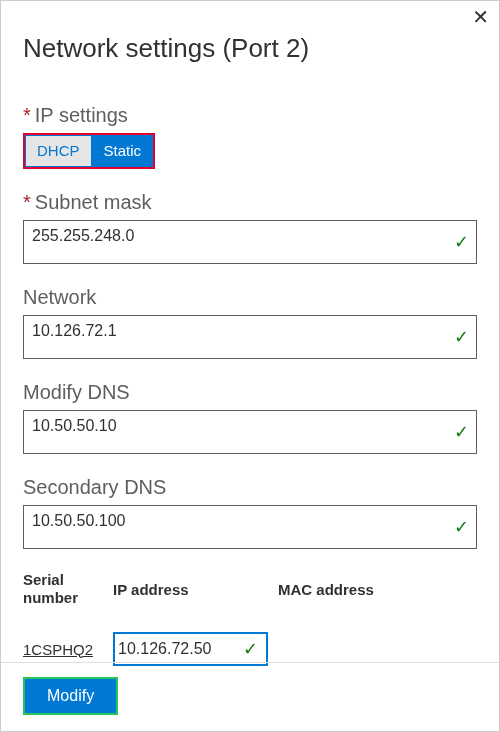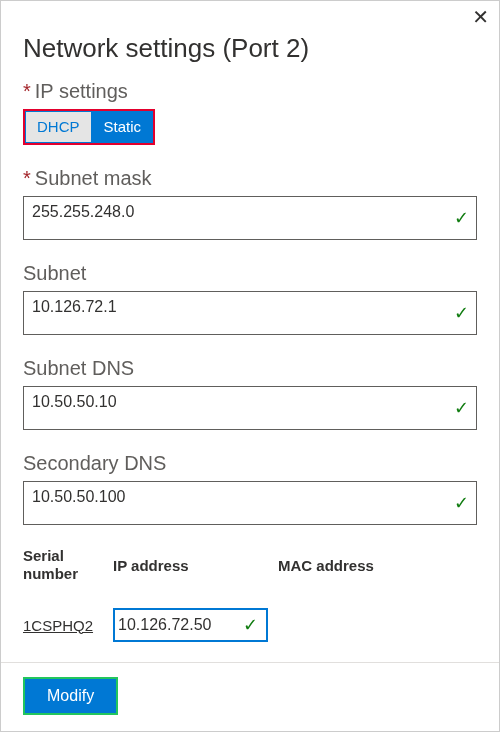--- a/index.html
+++ b/index.html
@@ -28,7 +28,7 @@
   h1 {
     font-size: 26px;
     font-weight: 400;
-    margin: 12px 0 16px 0;
+    margin: 12px 0 40px 0;
     color: #323130;
   }
   .field {

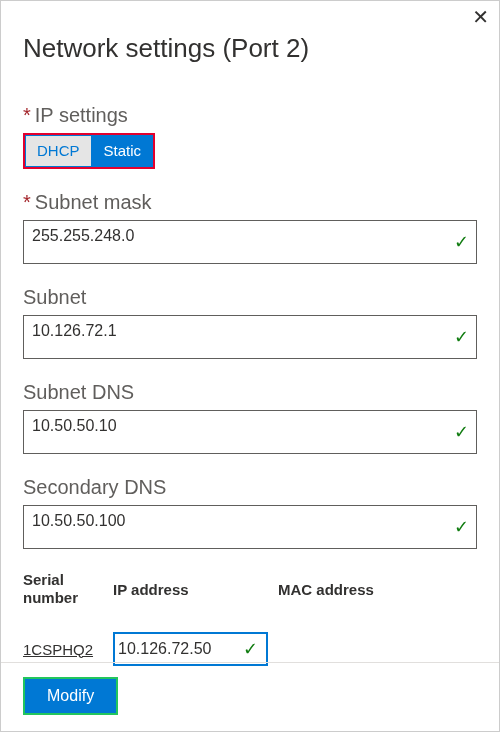--- a/index.html
+++ b/index.html
@@ -174,7 +174,7 @@
   </div>
 
   <div class="field">
-    <span class="field-label">Subnet</span>
+    <span class="field-label">Network</span>
     <div class="text-input-wrap">
       <input class="text-input" value="10.126.72.1" style="">
       <span class="valid-mark">✓</span>

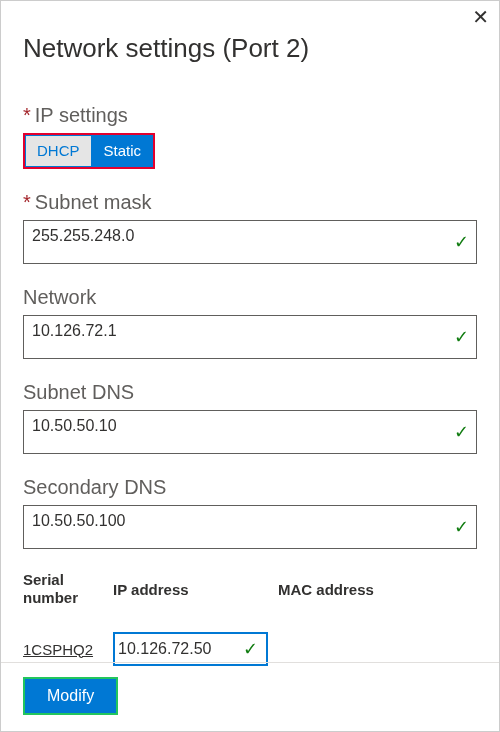--- a/index.html
+++ b/index.html
@@ -182,7 +182,7 @@
   </div>
 
   <div class="field">
-    <span class="field-label">Subnet DNS</span>
+    <span class="field-label">Modify DNS</span>
     <div class="text-input-wrap">
       <input class="text-input" value="10.50.50.10" style="">
       <span class="valid-mark">✓</span>

